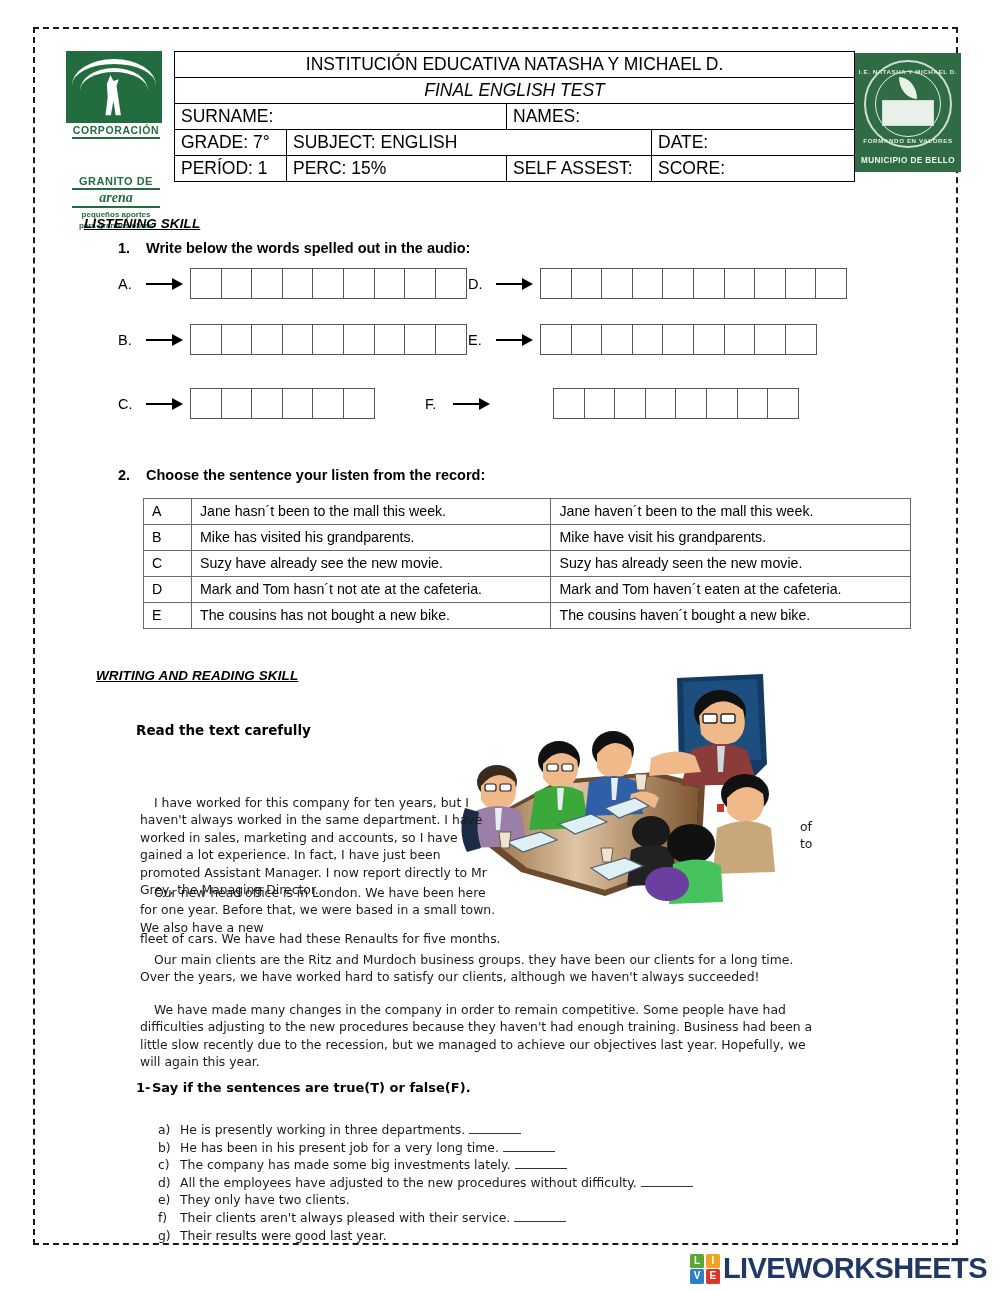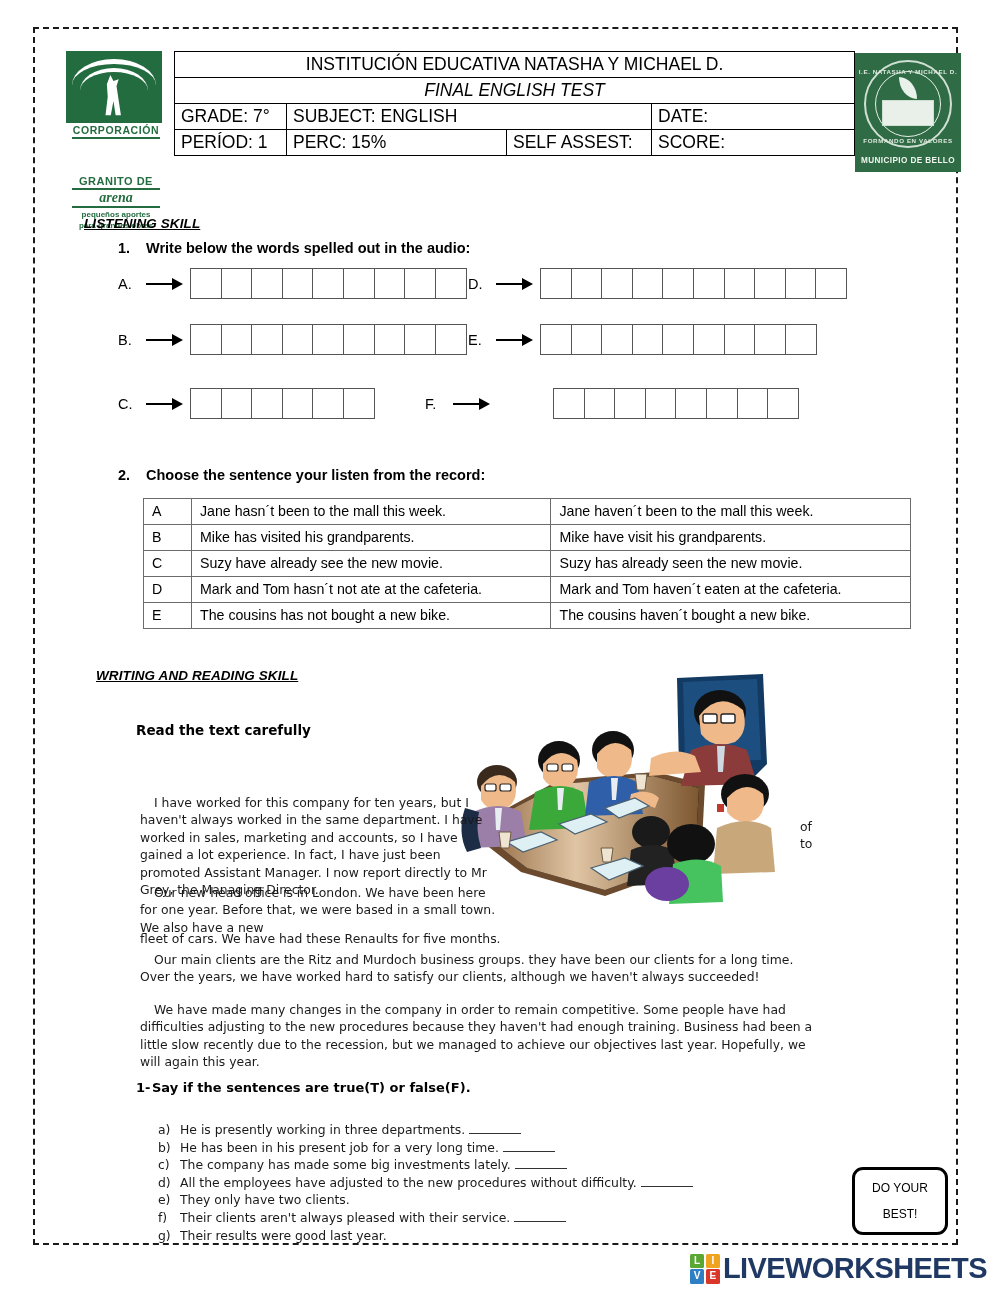--- a/index.html
+++ b/index.html
@@ -470,6 +470,10 @@
       </tr>
       <tr>
         <td class="ital" colspan="4">FINAL ENGLISH TEST</td>
+      </tr>
+      <tr>
+        <td colspan="2">SURNAME:</td>
+        <td colspan="2">NAMES:</td>
       </tr>
       <tr>
         <td>GRADE: 7°</td>

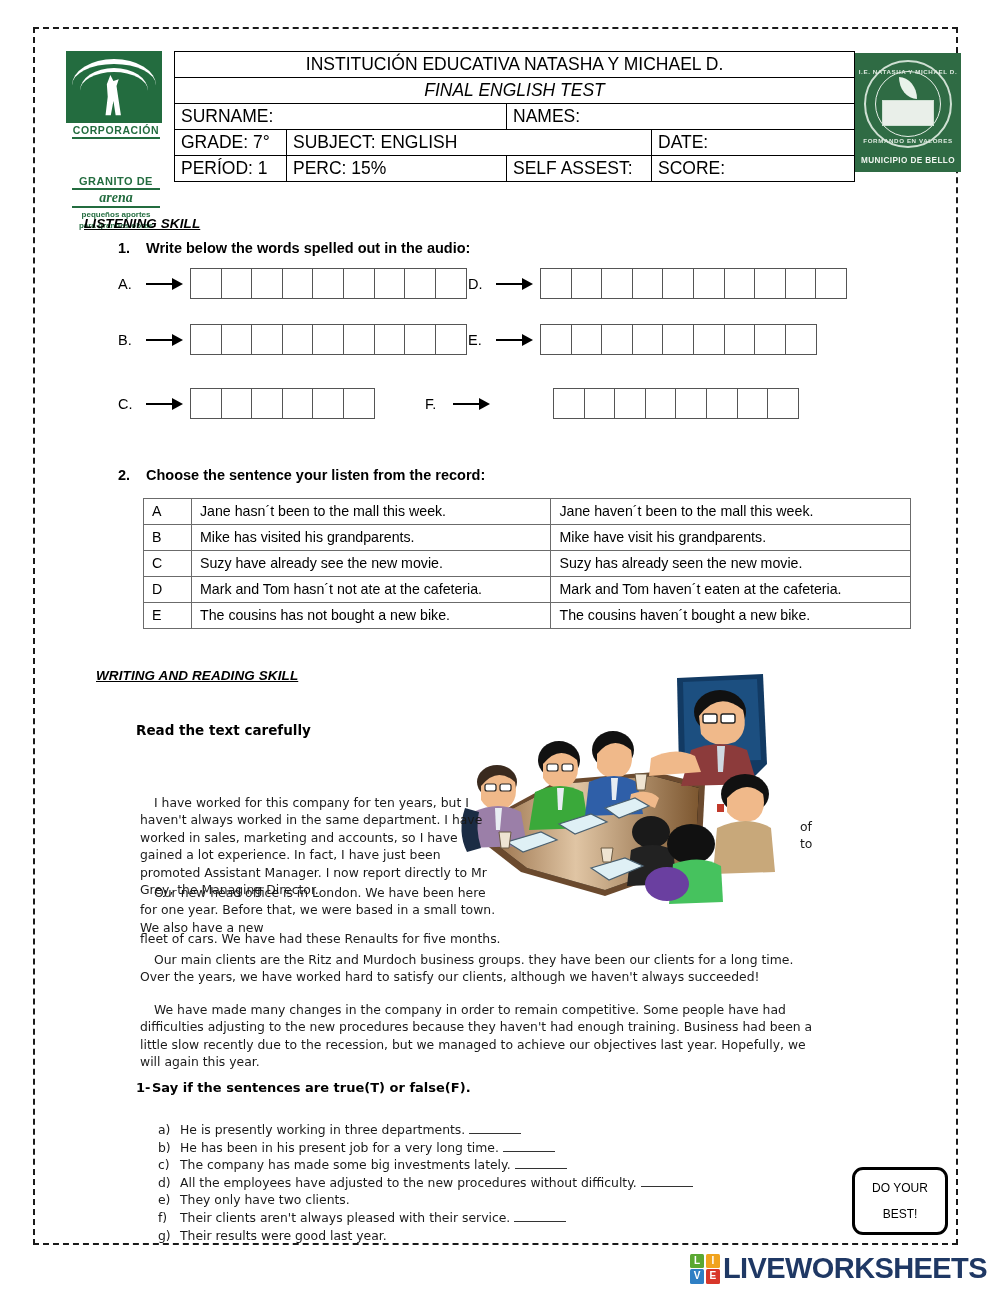--- a/index.html
+++ b/index.html
@@ -752,10 +752,6 @@
       <div class="row"><span class="lt">g)</span><span>Their results were good last year.</span></div>
     </div>
 
-  <div id="best-box">
-    <div>DO YOUR</div>
-    <div>BEST!</div>
-  </div>
 
   <div id="lw">
     <div id="lw-mark">

